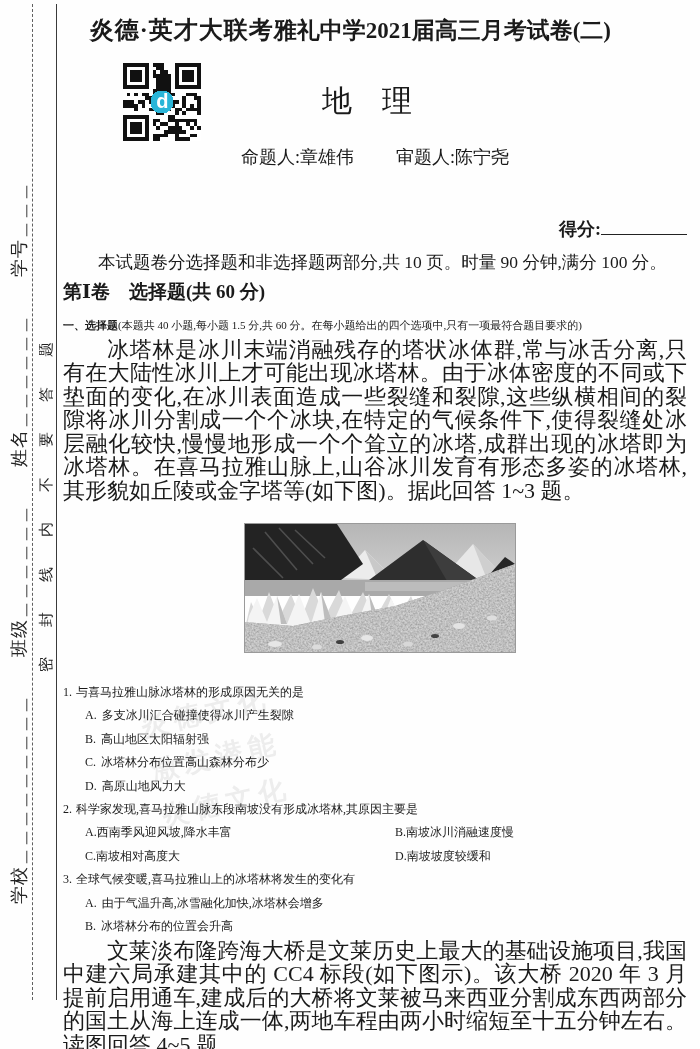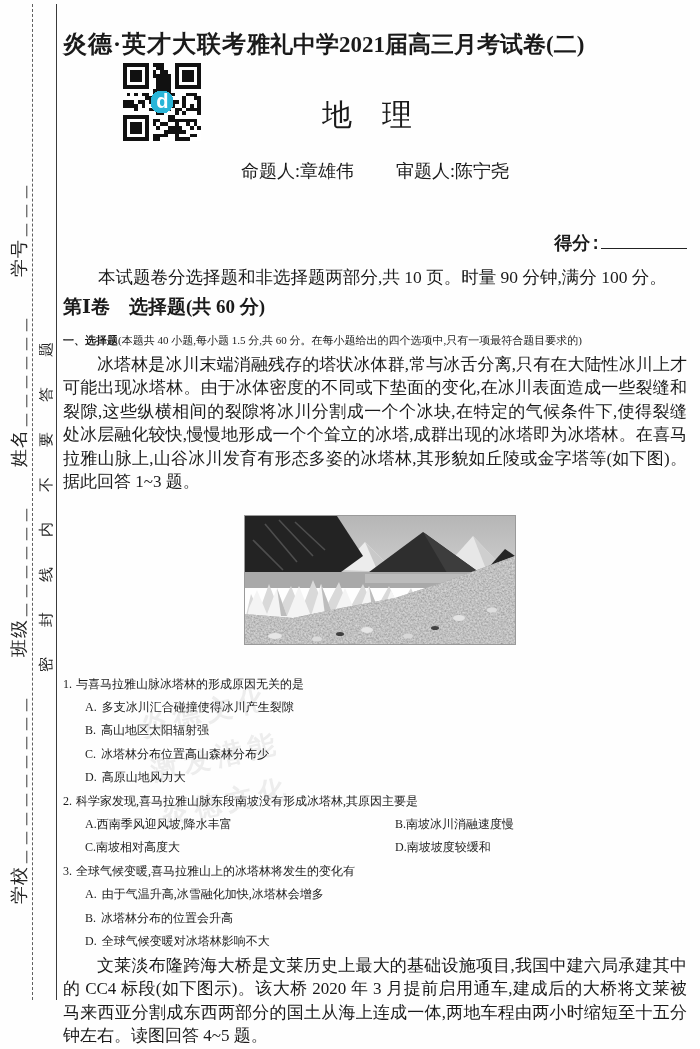--- a/index.html
+++ b/index.html
@@ -26,7 +26,7 @@
 
   
   .main{position:absolute;left:63px;top:0;width:624px;}
-  .top-title{margin-top:28px;margin-right:76px;text-align:left;font-size:23px;
+  .top-title{margin-top:14px;margin-right:76px;text-align:right;font-size:23px;
         font-weight:bold;white-space:nowrap;}
   .top-title .callig{font-weight:900;font-size:24px;letter-spacing:1px;}
   .subject{margin-top:37px;margin-right:16px;text-align:center;

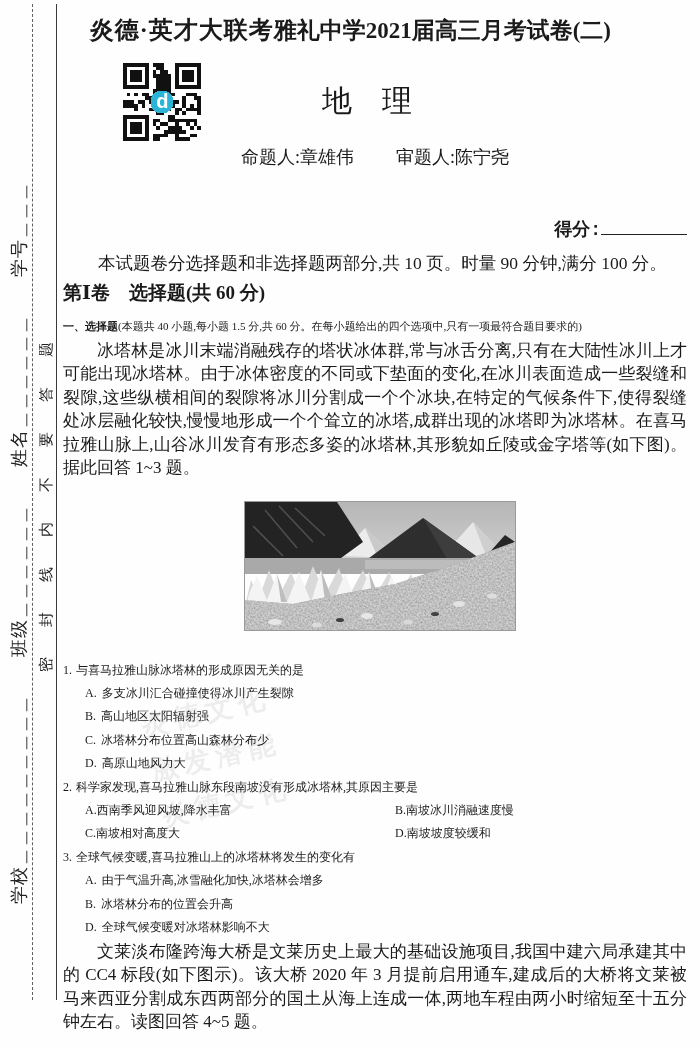--- a/index.html
+++ b/index.html
@@ -33,7 +33,7 @@
         font-size:30px;font-weight:normal;line-height:36px;}
   .setters{margin-top:26px;text-align:center;font-size:18px;font-weight:normal;line-height:24px;}
   .setters .gap{display:inline-block;width:42px;}
-  .score-row{margin-top:47px;text-align:right;font-size:18px;font-weight:bold;line-height:26px;font-family:Liberation Mono, monospace;}
+  .score-row{margin-top:47px;text-align:right;font-size:18px;font-weight:bold;line-height:26px;}
   .score-blank{display:inline-block;width:86px;height:18px;border-bottom:1.5px solid #222;
         vertical-align:baseline;}
   .instructions{margin-top:8px;font-size:17.5px;line-height:24px;text-indent:2em;}

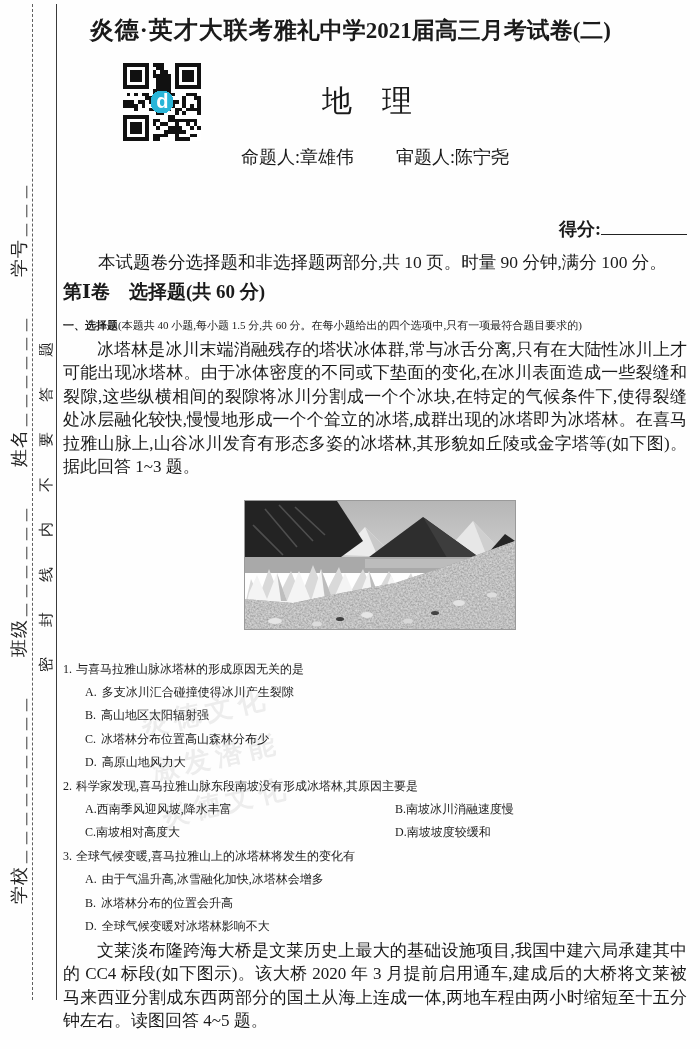--- a/index.html
+++ b/index.html
@@ -40,7 +40,7 @@
   .sec-heading{margin-top:4px;text-align:left;font-size:19px;font-weight:bold;line-height:27px;}
   .mc-intro{margin-top:9px;font-size:11px;line-height:23.5px;text-align:justify;}
   .mc-intro .b{font-weight:bold;}
-  .passage{font-size:17px;line-height:23.5px;text-align:justify;text-indent:2em;}
+  .passage{font-size:22px;line-height:23.5px;text-align:justify;text-indent:2em;}
   .passage.p2{margin-top:0.5px;}
 
   

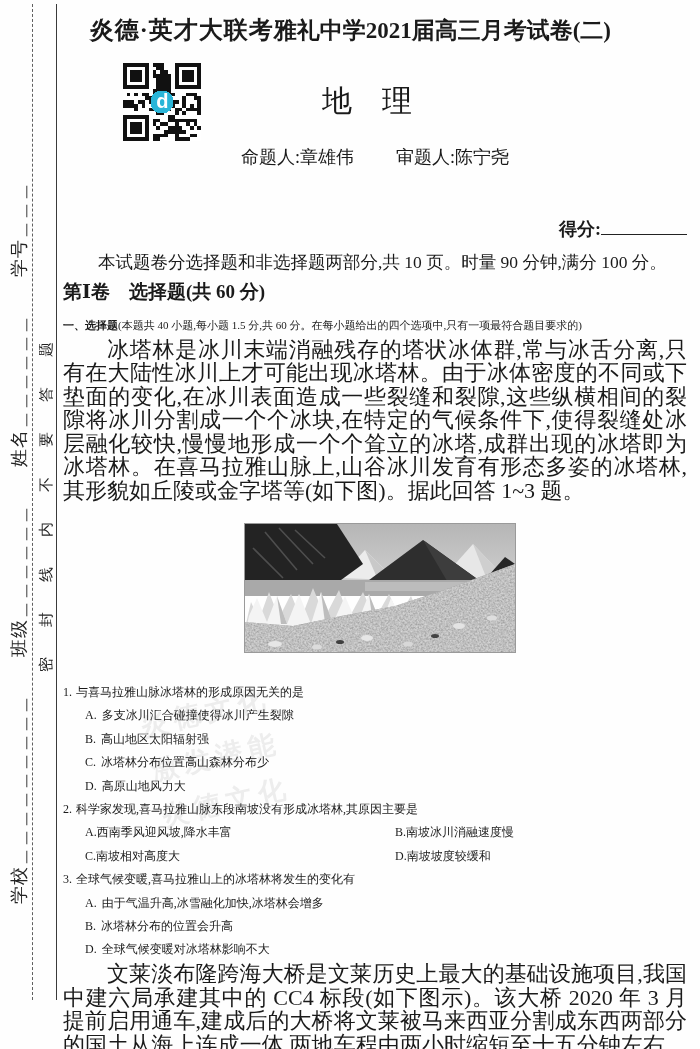--- a/index.html
+++ b/index.html
@@ -340,7 +340,6 @@
       </div>
       <div class="opt"><span class="olabel">A.</span><span>由于气温升高,冰雪融化加快,冰塔林会增多</span></div>
       <div class="opt"><span class="olabel">B.</span><span>冰塔林分布的位置会升高</span></div>
-      <div class="opt"><span class="olabel">D.</span><span>全球气候变暖对冰塔林影响不大</span></div>
     </div>
 
     <div class="passage p2">文莱淡布隆跨海大桥是文莱历史上最大的基础设施项目,我国中建六局承建其中的 CC4 标段(如下图示)。该大桥 2020 年 3 月提前启用通车,建成后的大桥将文莱被马来西亚分割成东西两部分的国土从海上连成一体,两地车程由两小时缩短至十五分钟左右。读图回答 4~5 题。</div>

